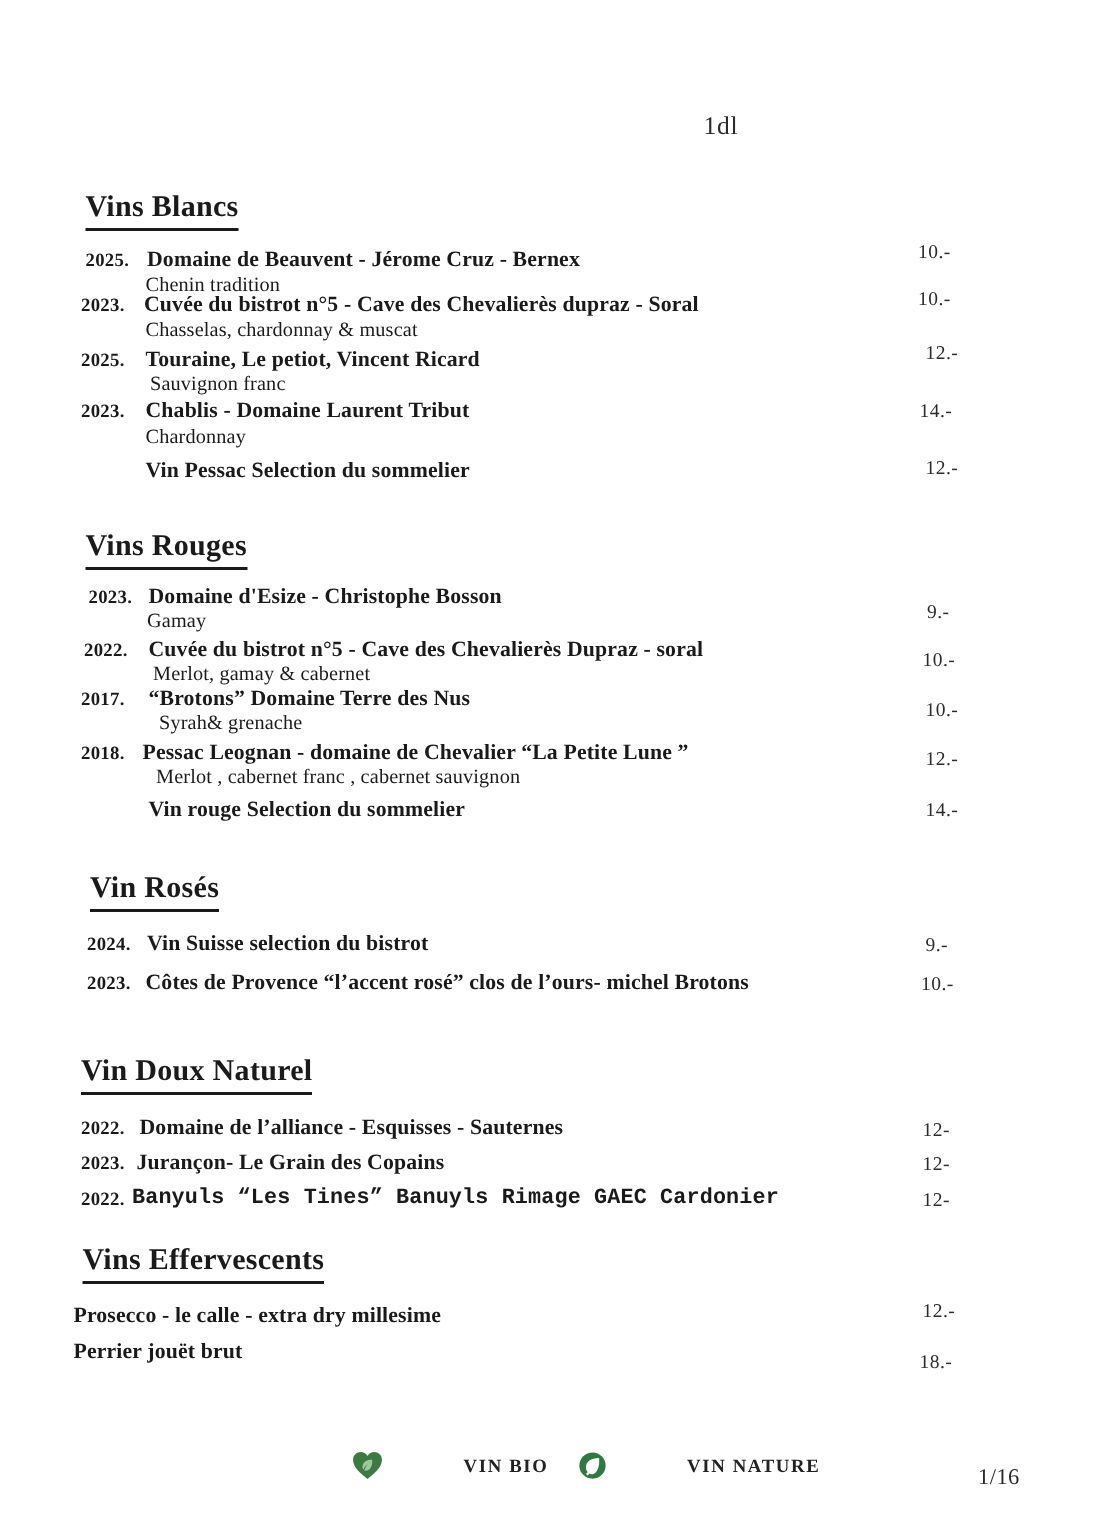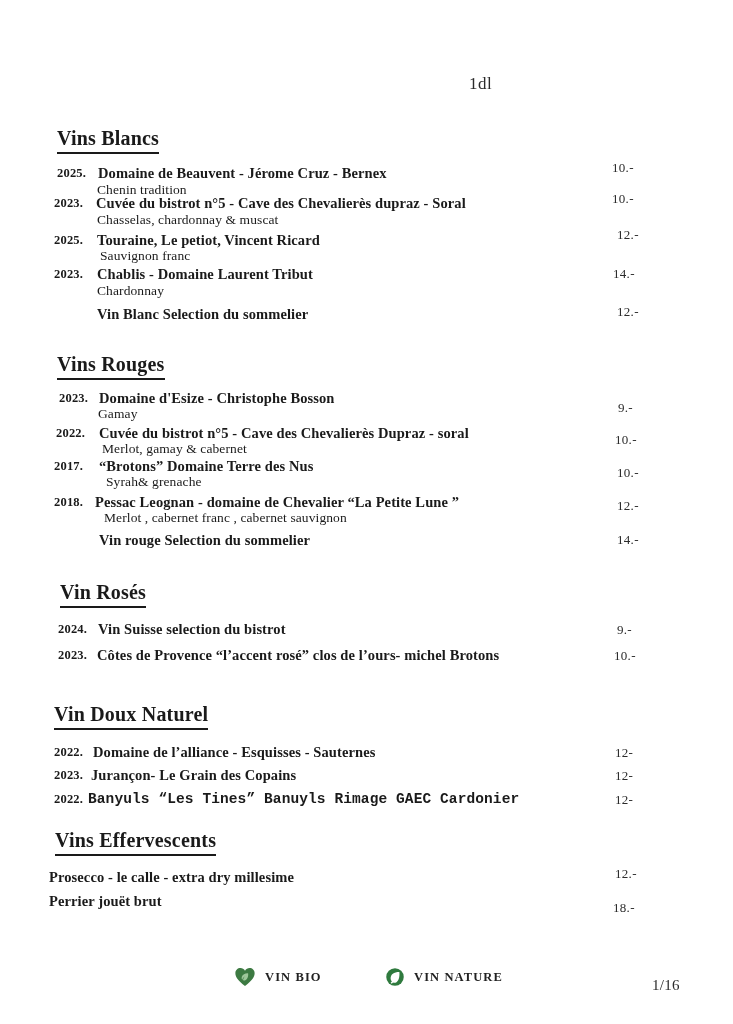--- a/index.html
+++ b/index.html
@@ -169,7 +169,7 @@
           <div class="price" style="top: 266px; left: 613px;">14.-</div>
         </div>
         <div class="wine" style="position: absolute; top: 0px; left: 0px;">
-          <span class="name" style="position: absolute; top: 306px; left: 97px;">Vin Blanc Selection du sommelier</span>
+          <span class="name" style="position: absolute; top: 306px; left: 97px;">Vin Pessac Selection du sommelier</span>
           <div class="price" style="top: 304px; left: 617px;">12.-</div>
         </div>
       </div>

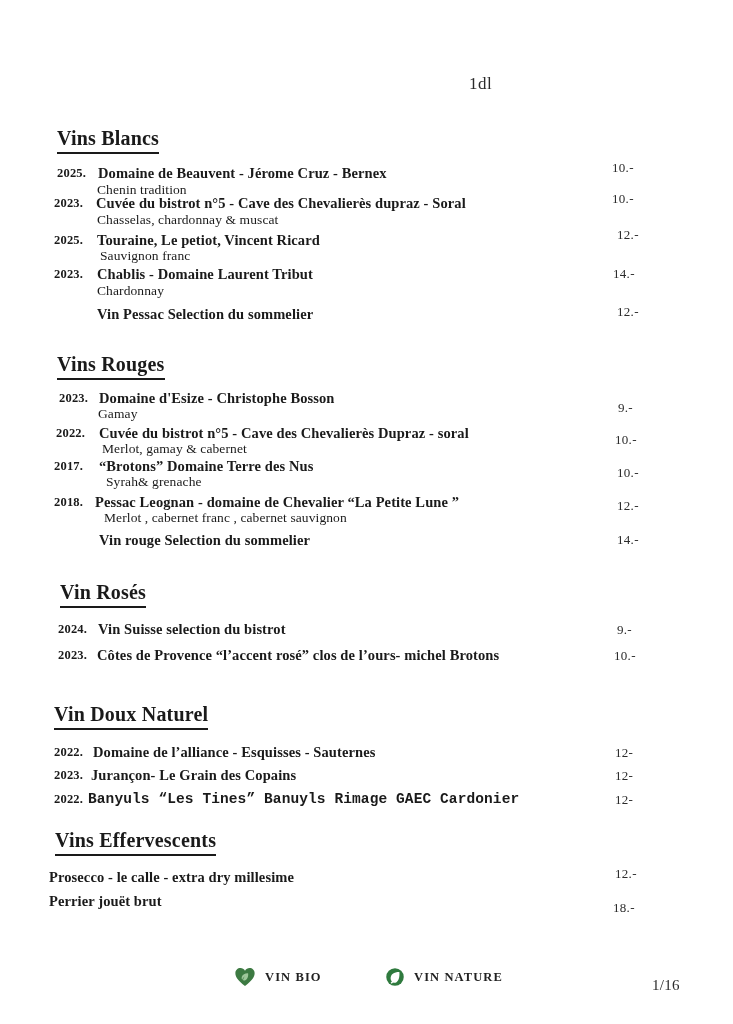--- a/index.html
+++ b/index.html
@@ -119,6 +119,7 @@
     letter-spacing: 1.1px;
     color: #222;
     font-family: "Liberation Serif", serif;
+    margin-left: 44px;
   }
   .bio-icon { width: 22px; height: 22px; display:block; }
   .nature-icon { width: 20px; height: 20px; display:block; }

